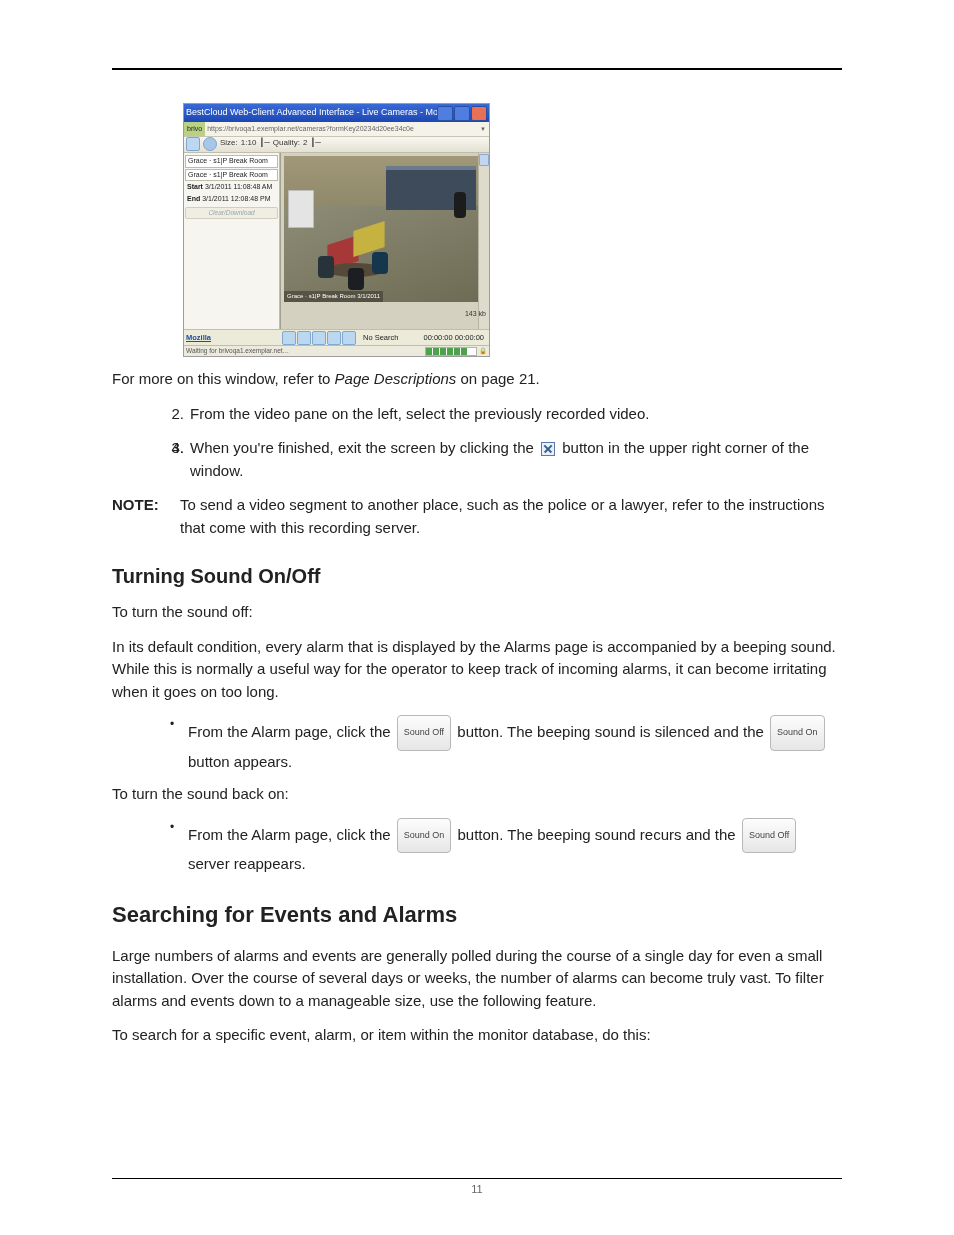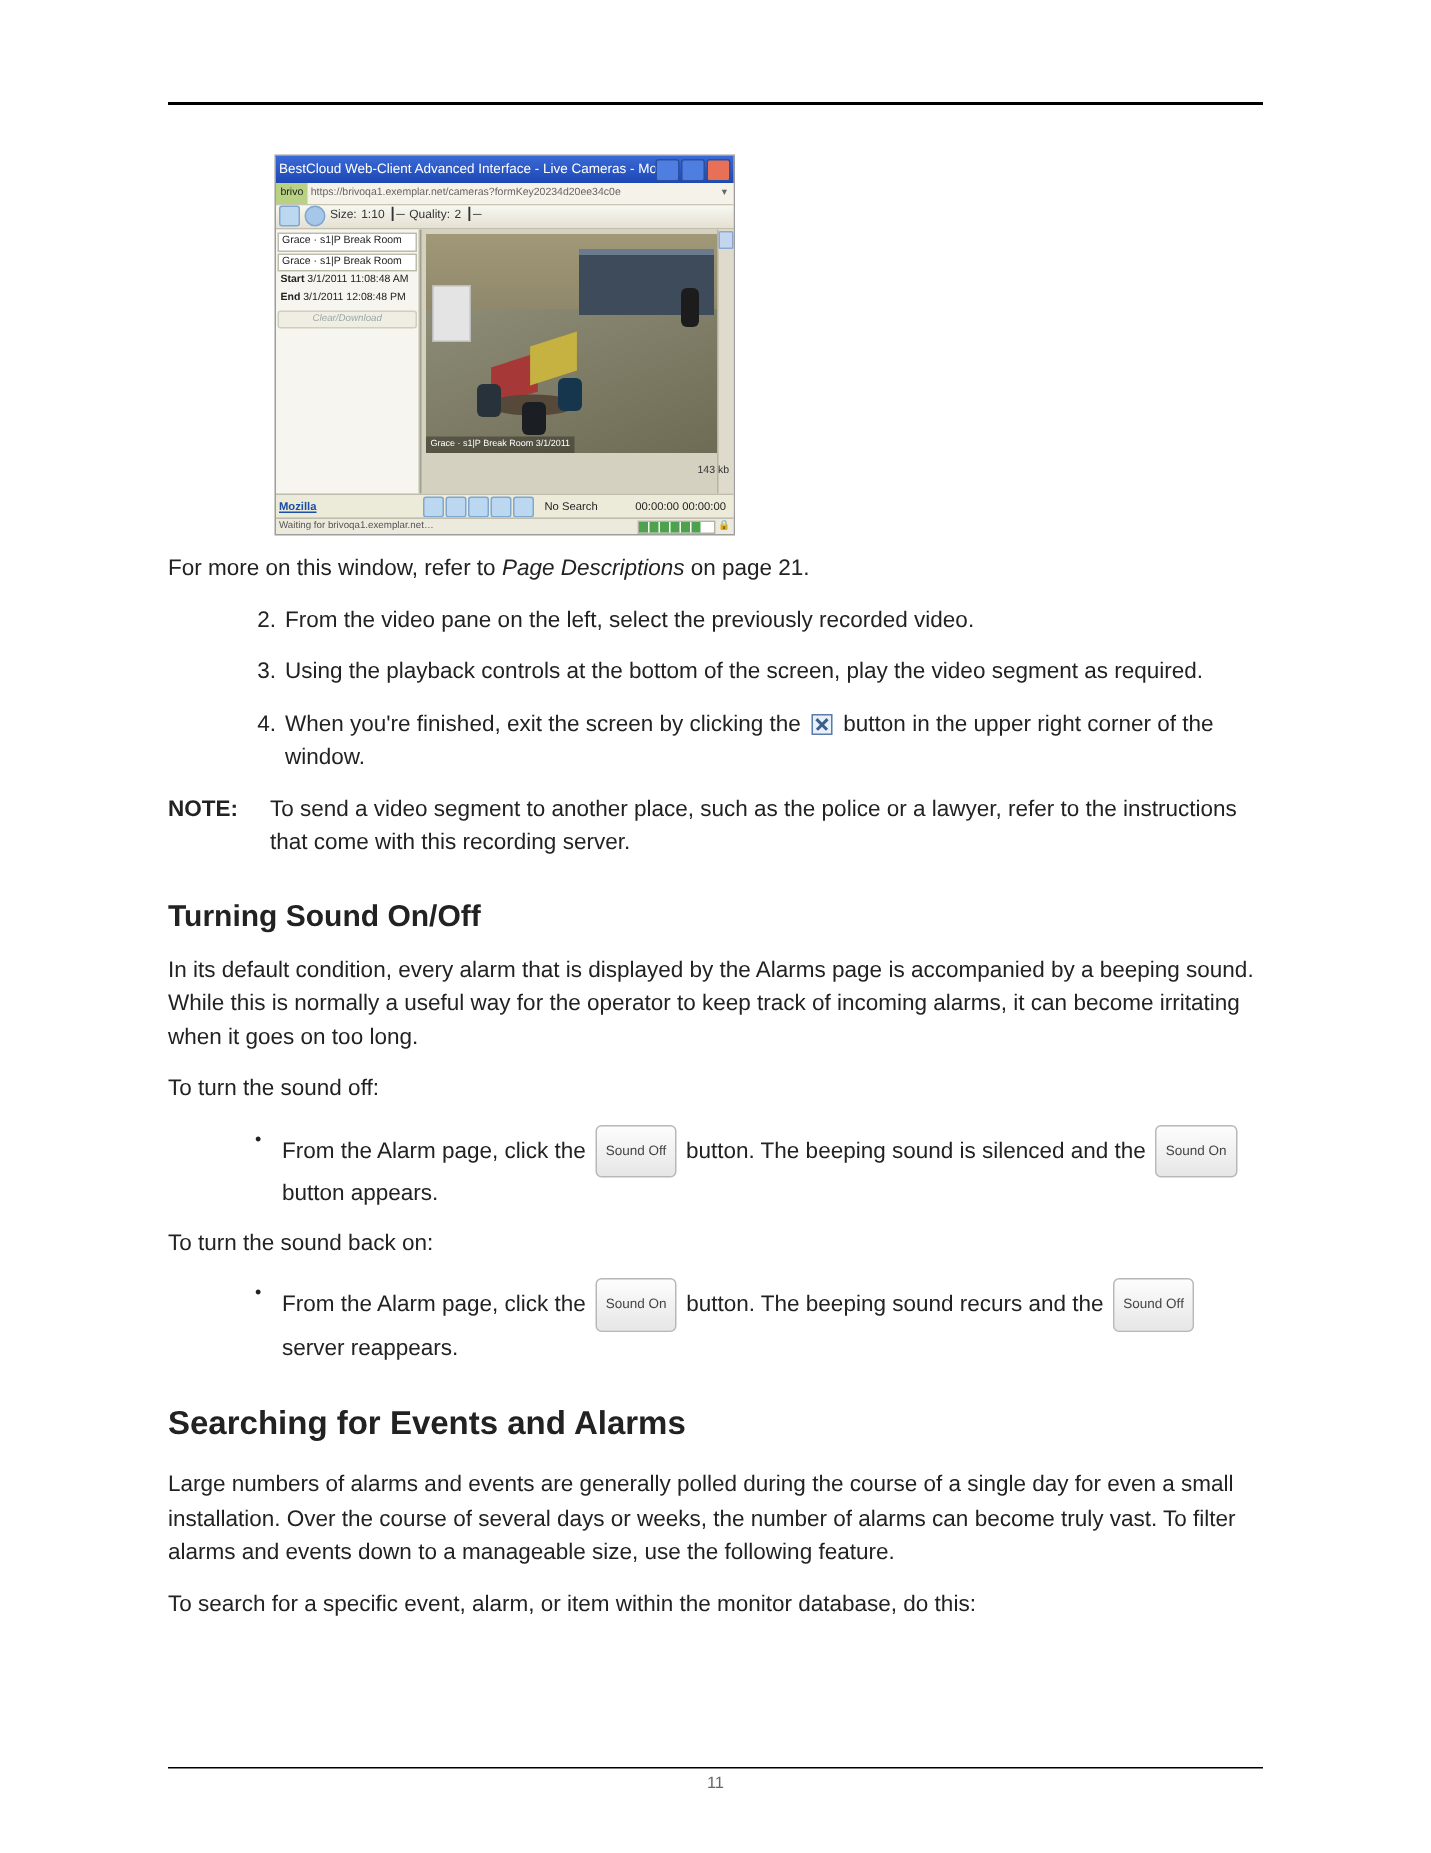--- a/index.html
+++ b/index.html
@@ -394,7 +394,6 @@
     </li>
     <li>
       <span class="marker">3.</span>
-      <span>Using the playback controls at the bottom of the screen, play the video segment as required.</span>
     </li>
     <li>
       <span class="marker">4.</span>

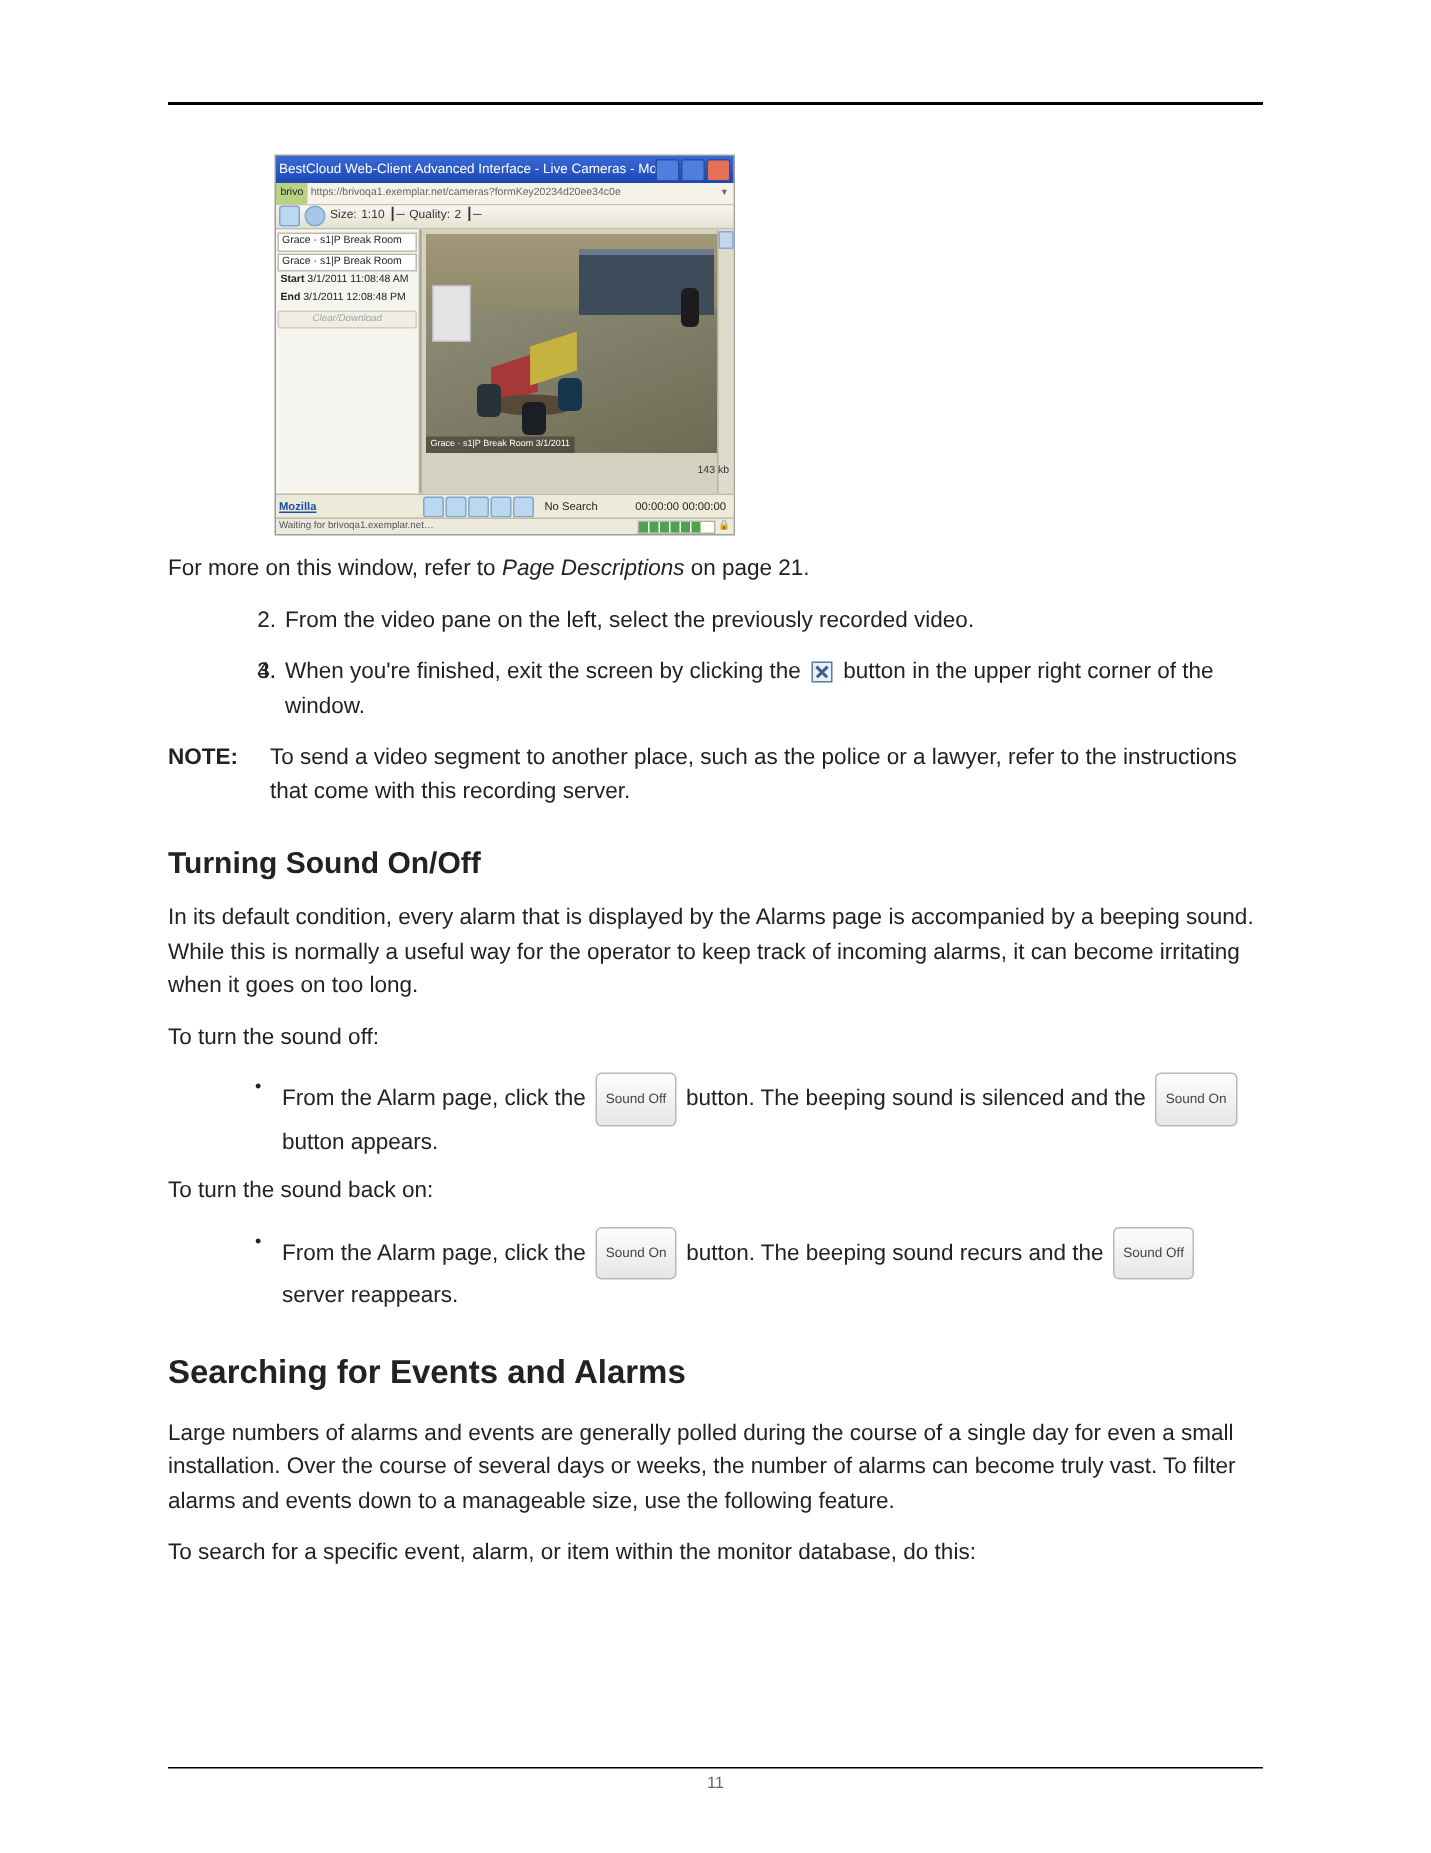--- a/index.html
+++ b/index.html
@@ -407,9 +407,9 @@
   </div>
 
   <div class="h3">Turning Sound On/Off</div>
+  <p class="para">To turn the sound off:</p>
+
   <p class="para">In its default condition, every alarm that is displayed by the Alarms page is accompanied by a beeping sound. While this is normally a useful way for the operator to keep track of incoming alarms, it can become irritating when it goes on too long.</p>
-
-  <p class="para">To turn the sound off:</p>
   <ul class="ul">
     <li>
       <span class="bullet">•</span>

